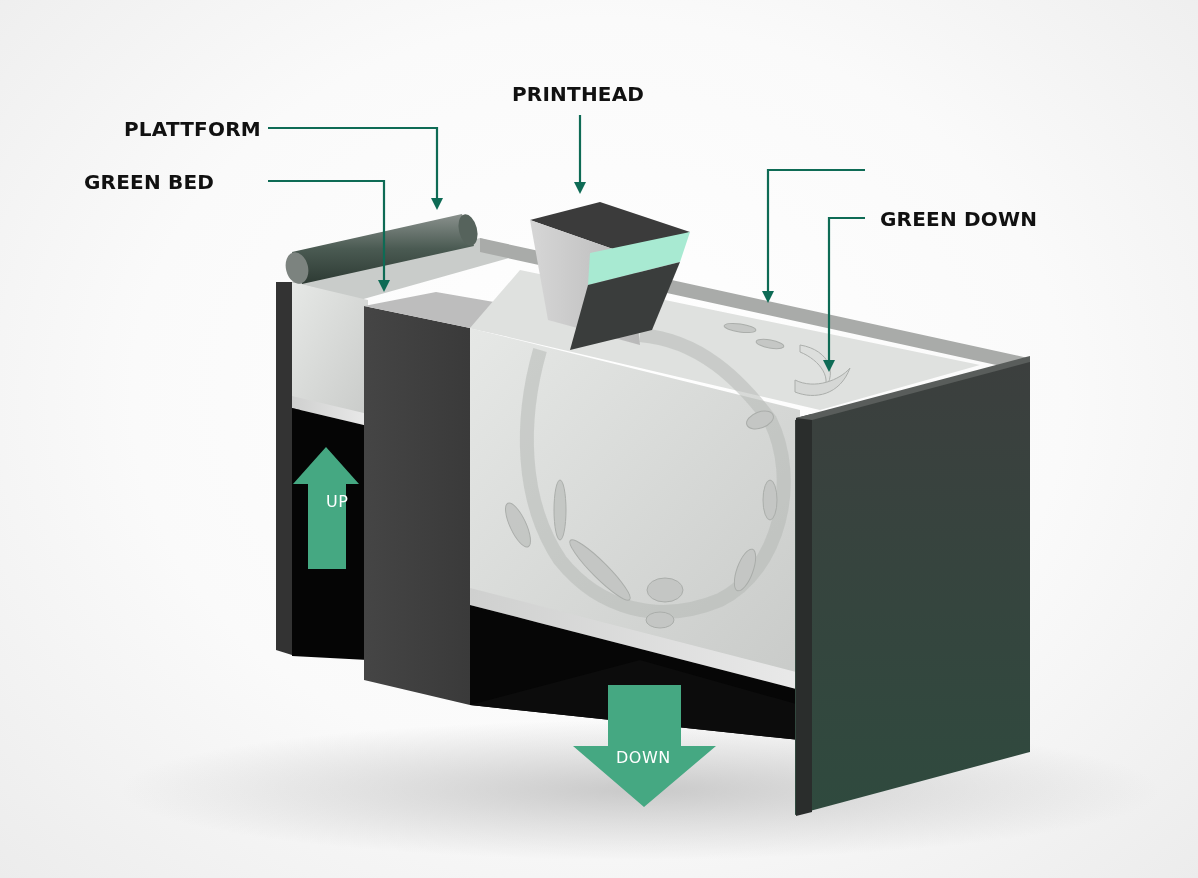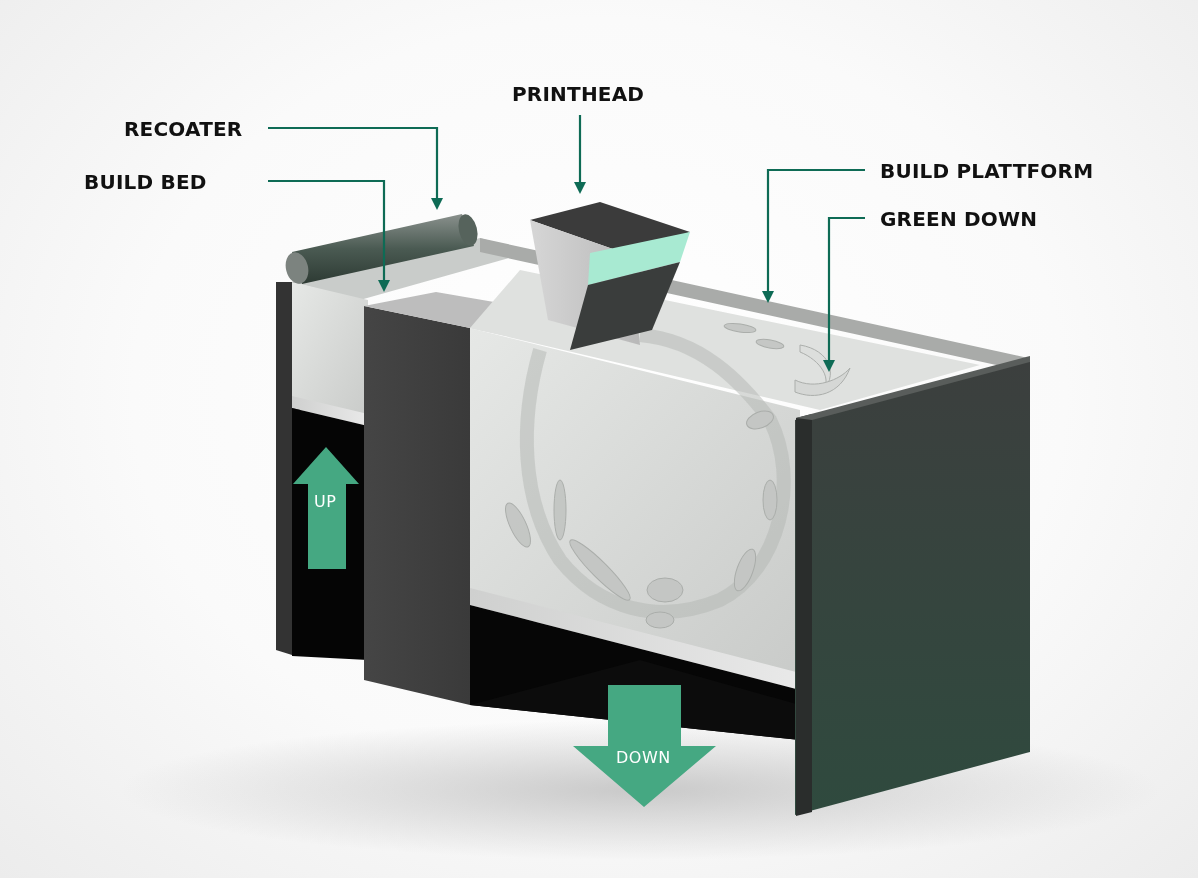--- a/index.html
+++ b/index.html
@@ -139,7 +139,7 @@
   </svg>
 
   <div class="label" style="left:512px; top:84px;">PRINTHEAD</div>
-  <div class="label" style="left:124px; top:119px;">RECOATER</div>
+  <div class="label" style="left:124px; top:119px;">PLATTFORM</div>
   <div class="label" style="left:84px; top:172px;">BUILD BED</div>
   <div class="label" style="left:880px; top:161px;">BUILD PLATTFORM</div>
   <div class="label" style="left:880px; top:209px;">GREEN DOWN</div>

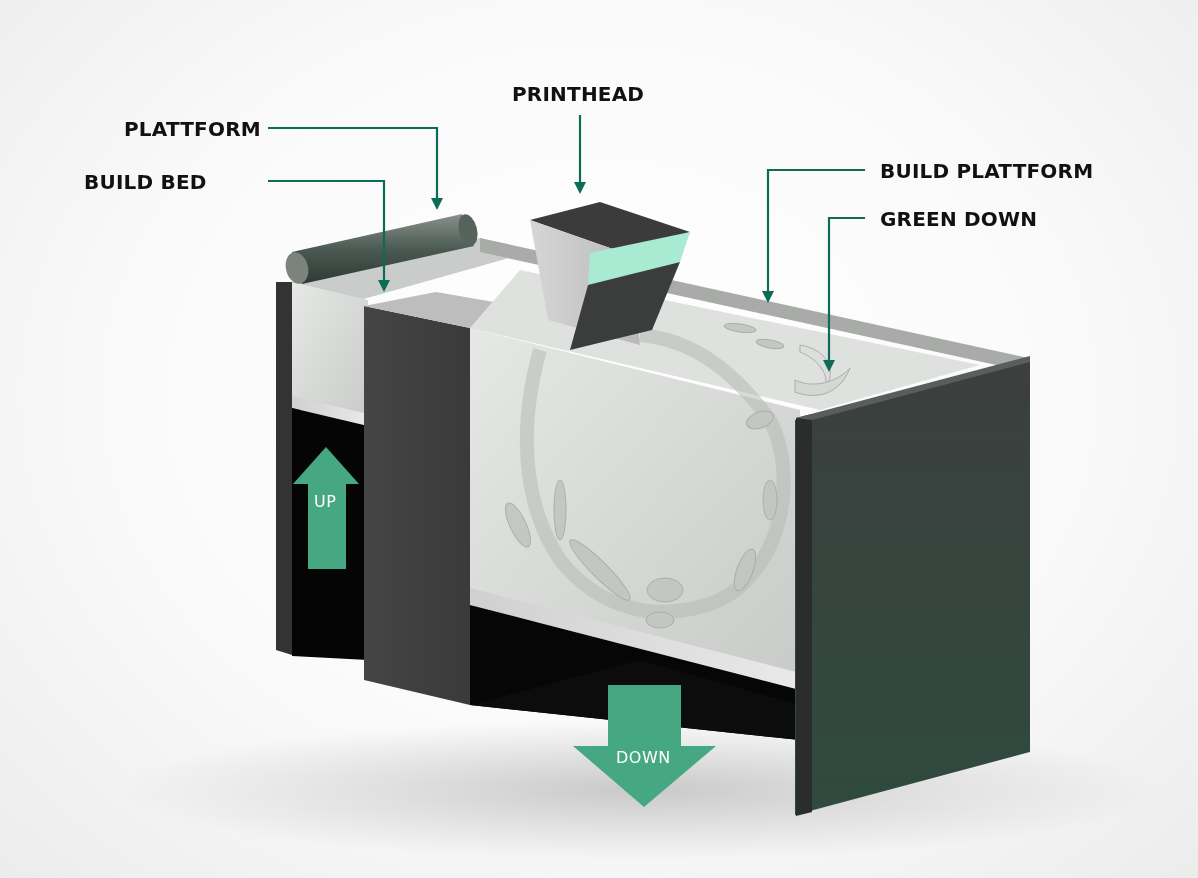--- a/index.html
+++ b/index.html
@@ -140,7 +140,7 @@
 
   <div class="label" style="left:512px; top:84px;">PRINTHEAD</div>
   <div class="label" style="left:124px; top:119px;">PLATTFORM</div>
-  <div class="label" style="left:84px; top:172px;">BUILD BED</div>
+  <div class="label" style="left:84px; top:172px;">GREEN BED</div>
   <div class="label" style="left:880px; top:161px;">BUILD PLATTFORM</div>
   <div class="label" style="left:880px; top:209px;">GREEN DOWN</div>
 

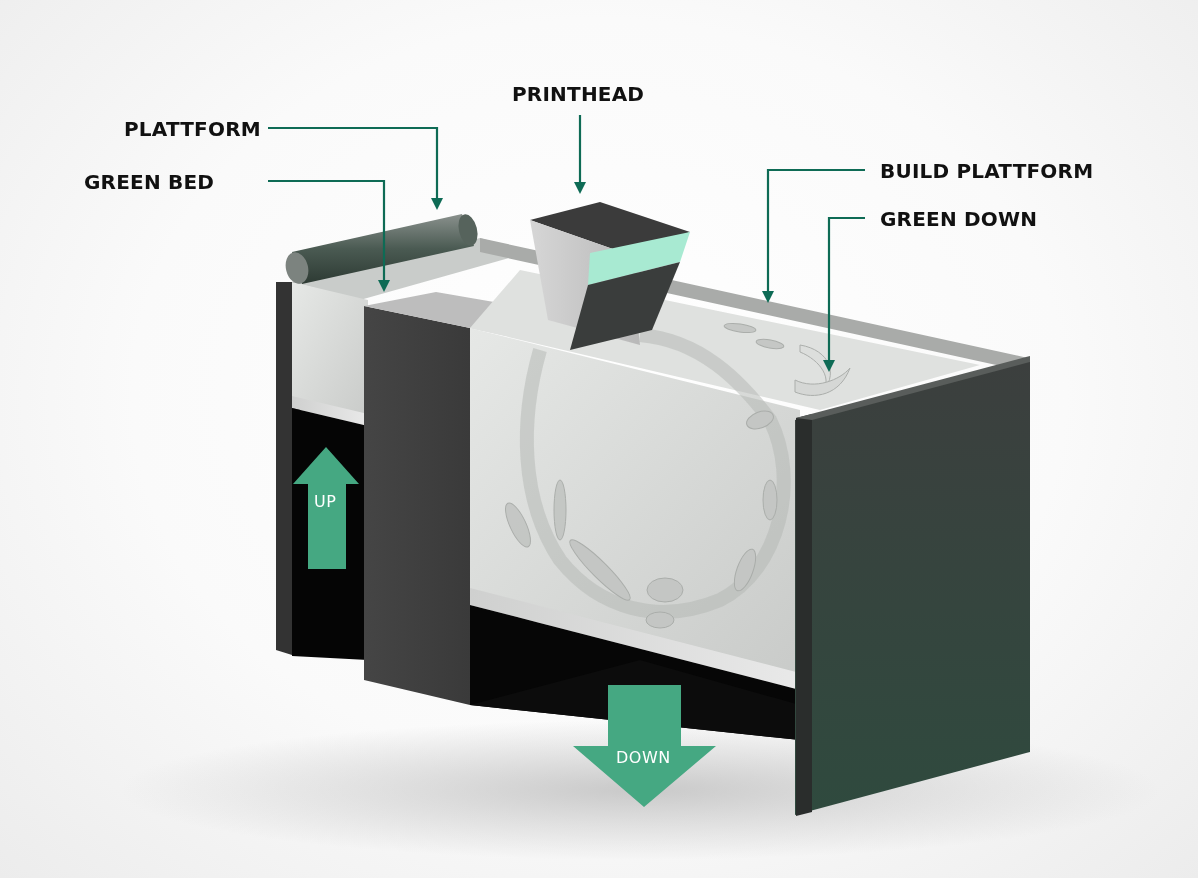--- a/index.html
+++ b/index.html
@@ -141,7 +141,6 @@
   <div class="label" style="left:512px; top:84px;">PRINTHEAD</div>
   <div class="label" style="left:124px; top:119px;">PLATTFORM</div>
   <div class="label" style="left:84px; top:172px;">GREEN BED</div>
-  <div class="label" style="left:880px; top:161px;">BUILD PLATTFORM</div>
   <div class="label" style="left:880px; top:209px;">GREEN DOWN</div>
 
   <div class="arrow-text" style="left:314px; top:494px;">UP</div>

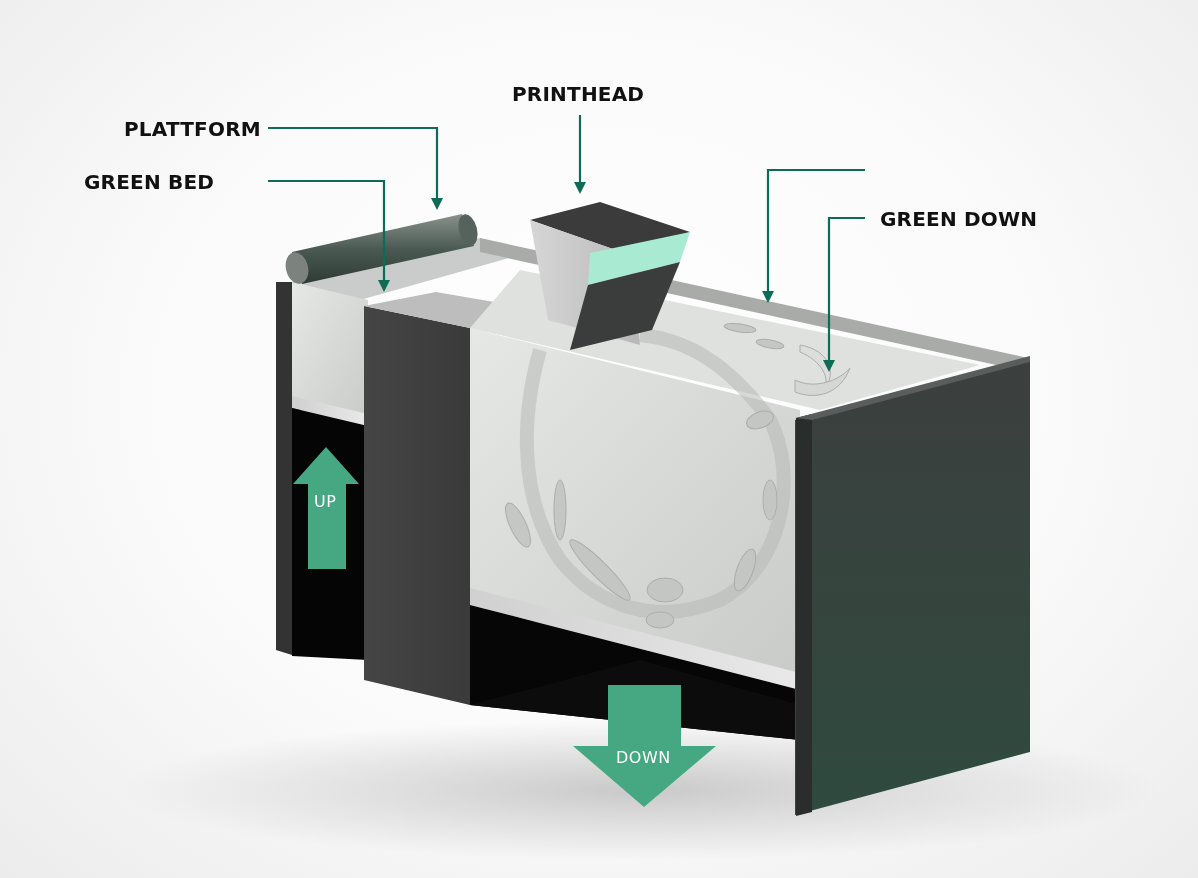--- a/index.html
+++ b/index.html
@@ -143,7 +143,7 @@
   <div class="label" style="left:84px; top:172px;">GREEN BED</div>
   <div class="label" style="left:880px; top:209px;">GREEN DOWN</div>
 
-  <div class="arrow-text" style="left:314px; top:494px;">UP</div>
+  <div class="arrow-text" style="left:326px; top:494px;">UP</div>
   <div class="arrow-text" style="left:616px; top:750px;">DOWN</div>
 
 </div>

